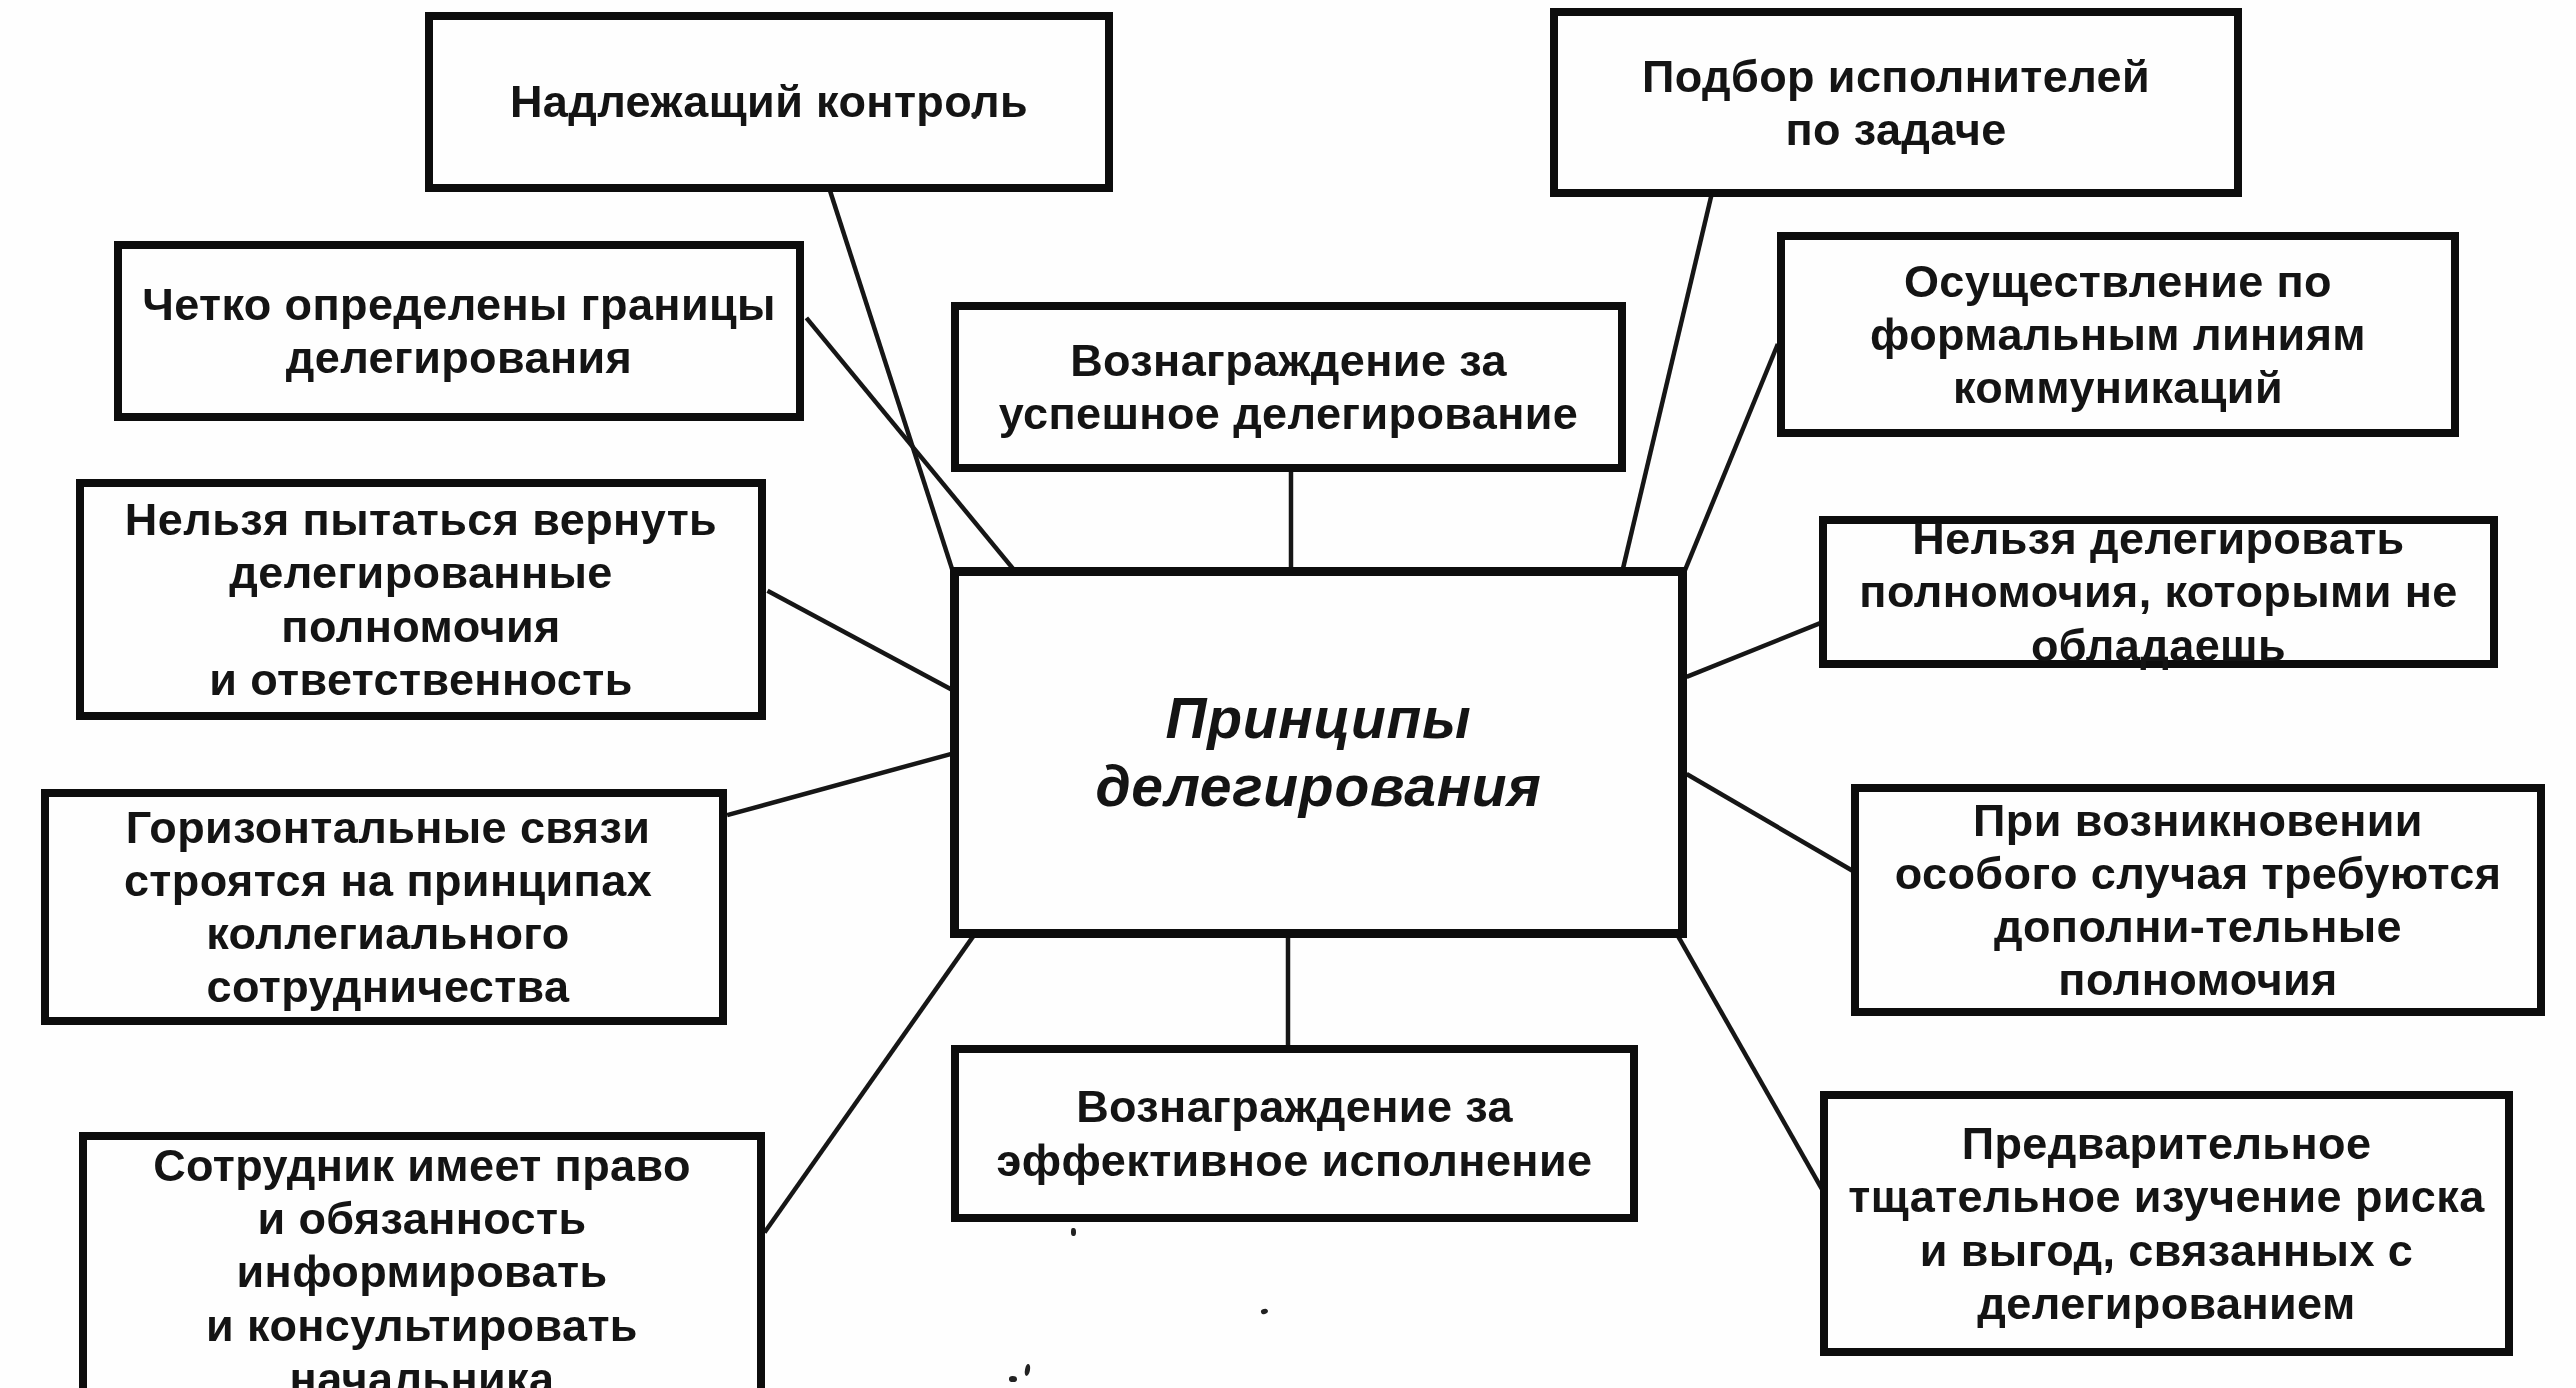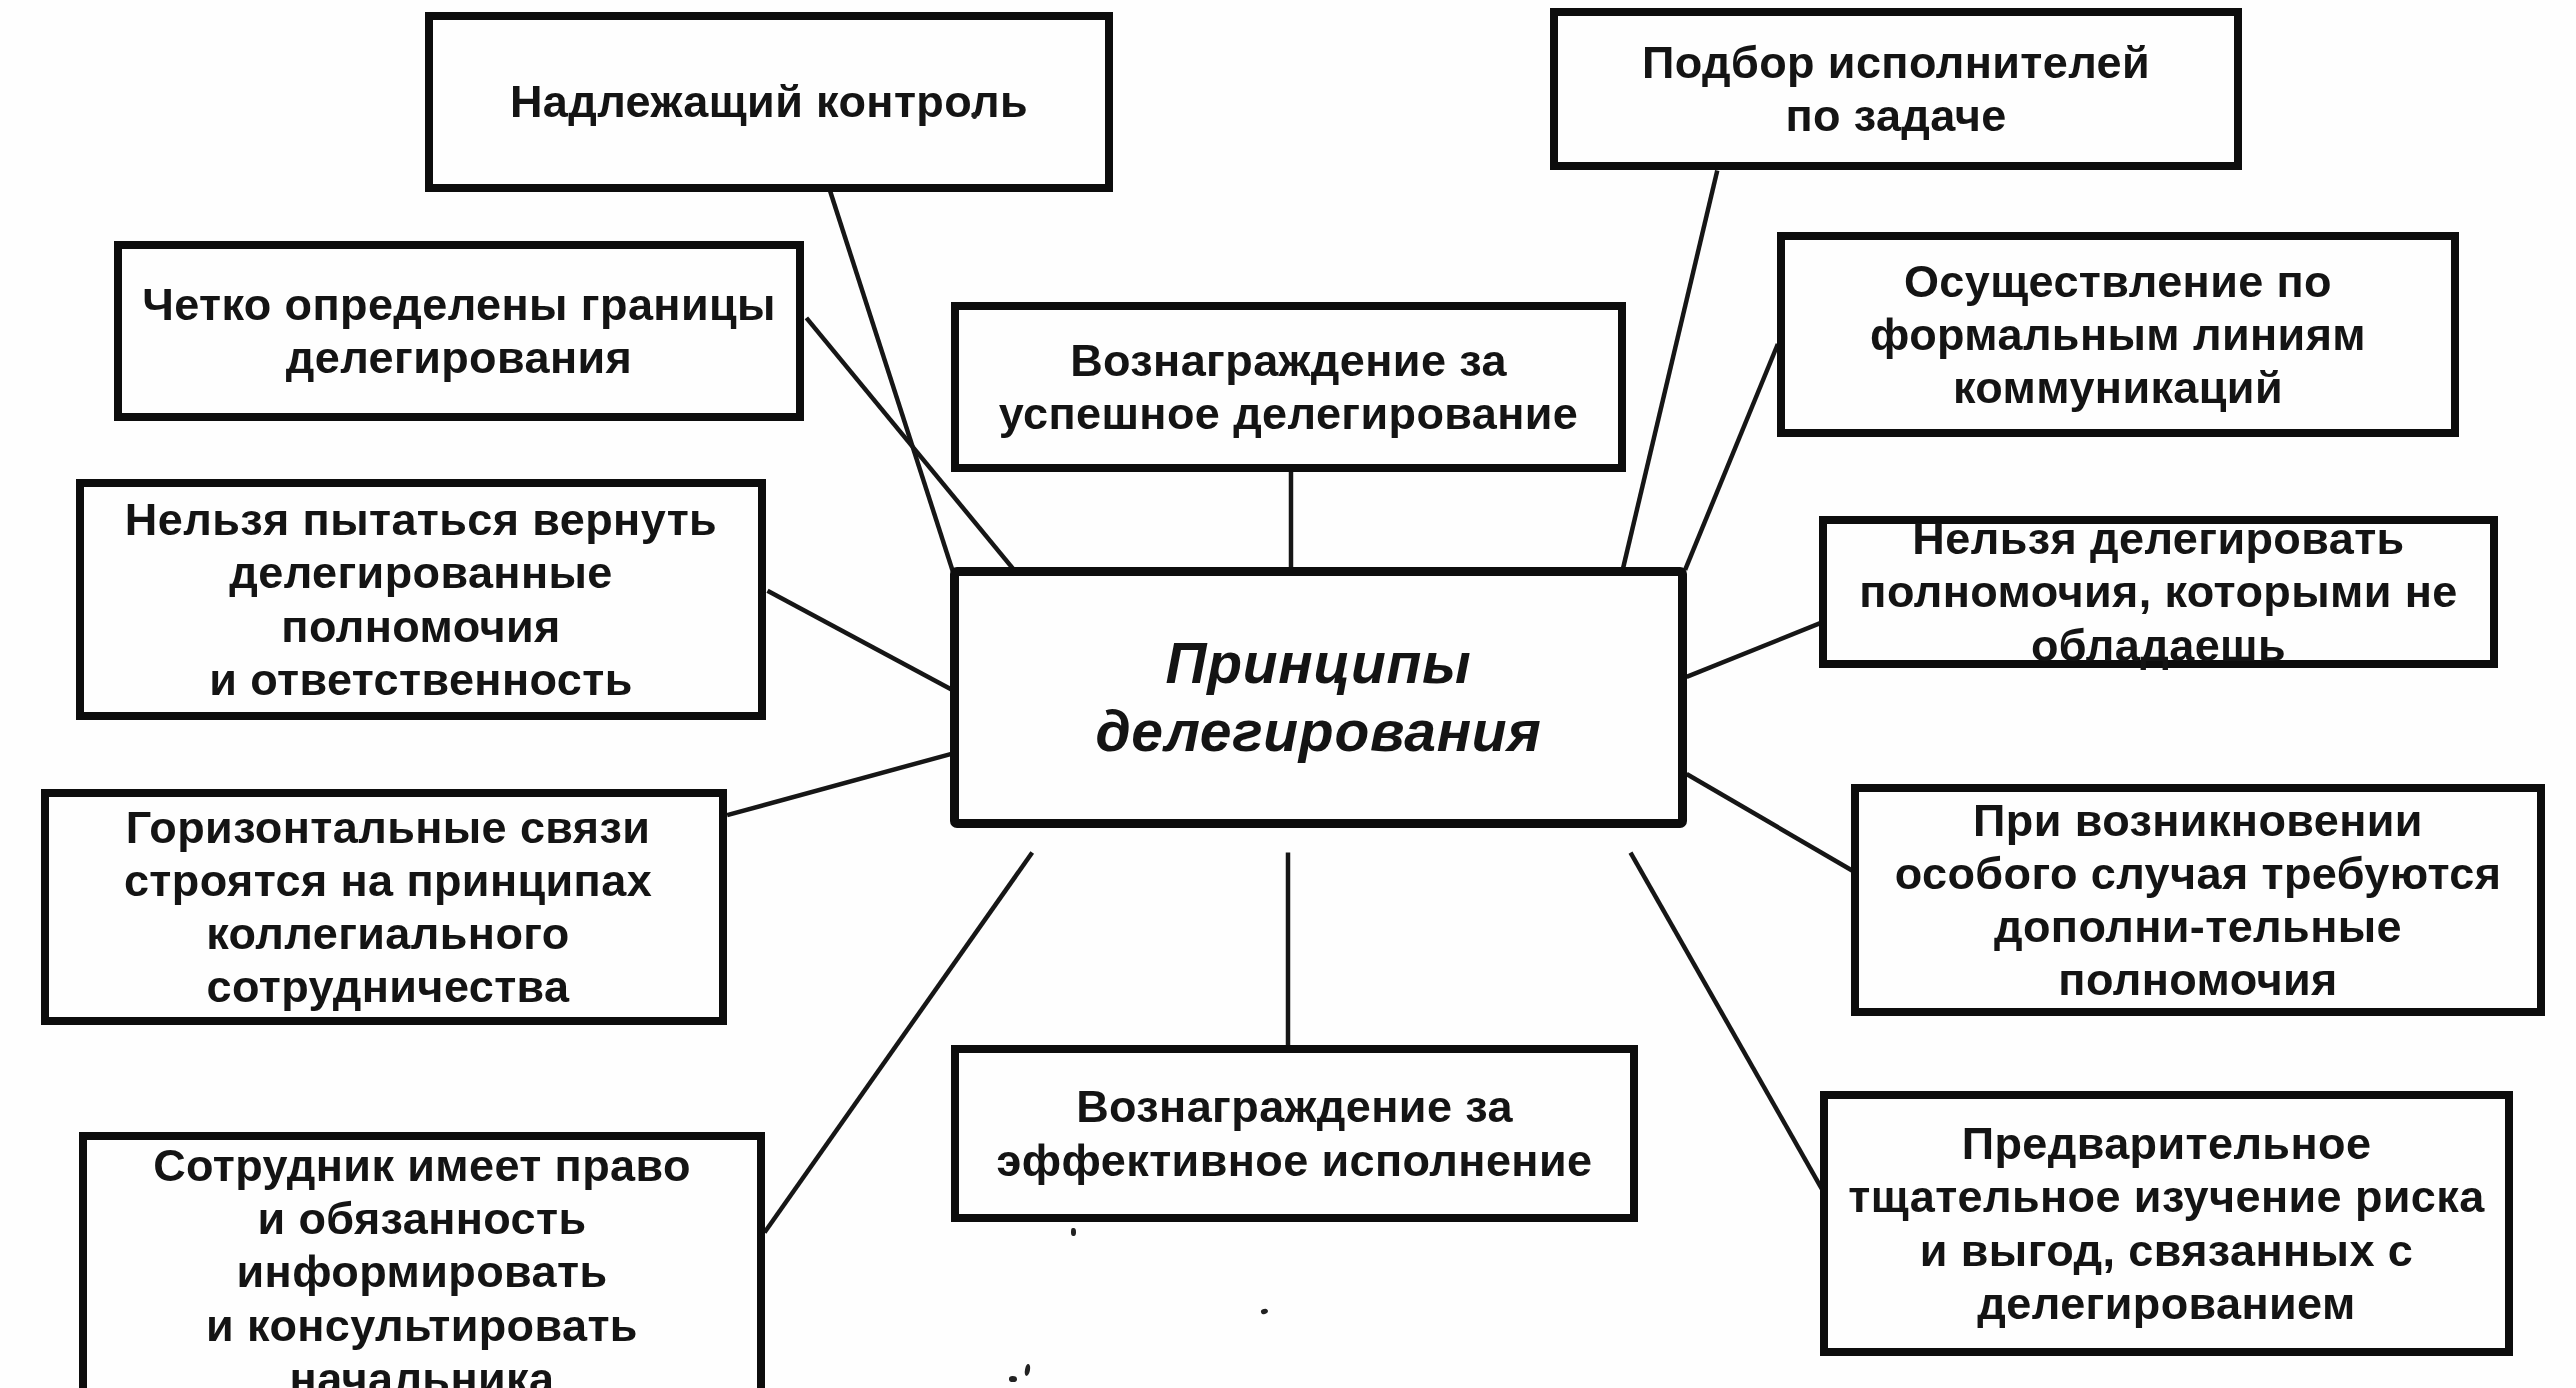--- a/index.html
+++ b/index.html
@@ -51,7 +51,7 @@
   }
   
   .n-control   { left:  425px; top:   12px; width: 688px; height: 180px; }
-  .n-selection { left: 1550px; top:   8.2px; width: 692px; height: 162px; }
+  .n-selection { left: 1550px; top:   8.2px; width: 692px; height: 189px; }
   .n-bounds    { left:  114px; top:  241px; width: 690px; height: 180px; }
   .n-reward-d  { left: 951px; top:  302px; width: 675px; height: 170px; }
   .n-formal    { left: 1777px; top:  232px; width: 682px; height: 205px; }

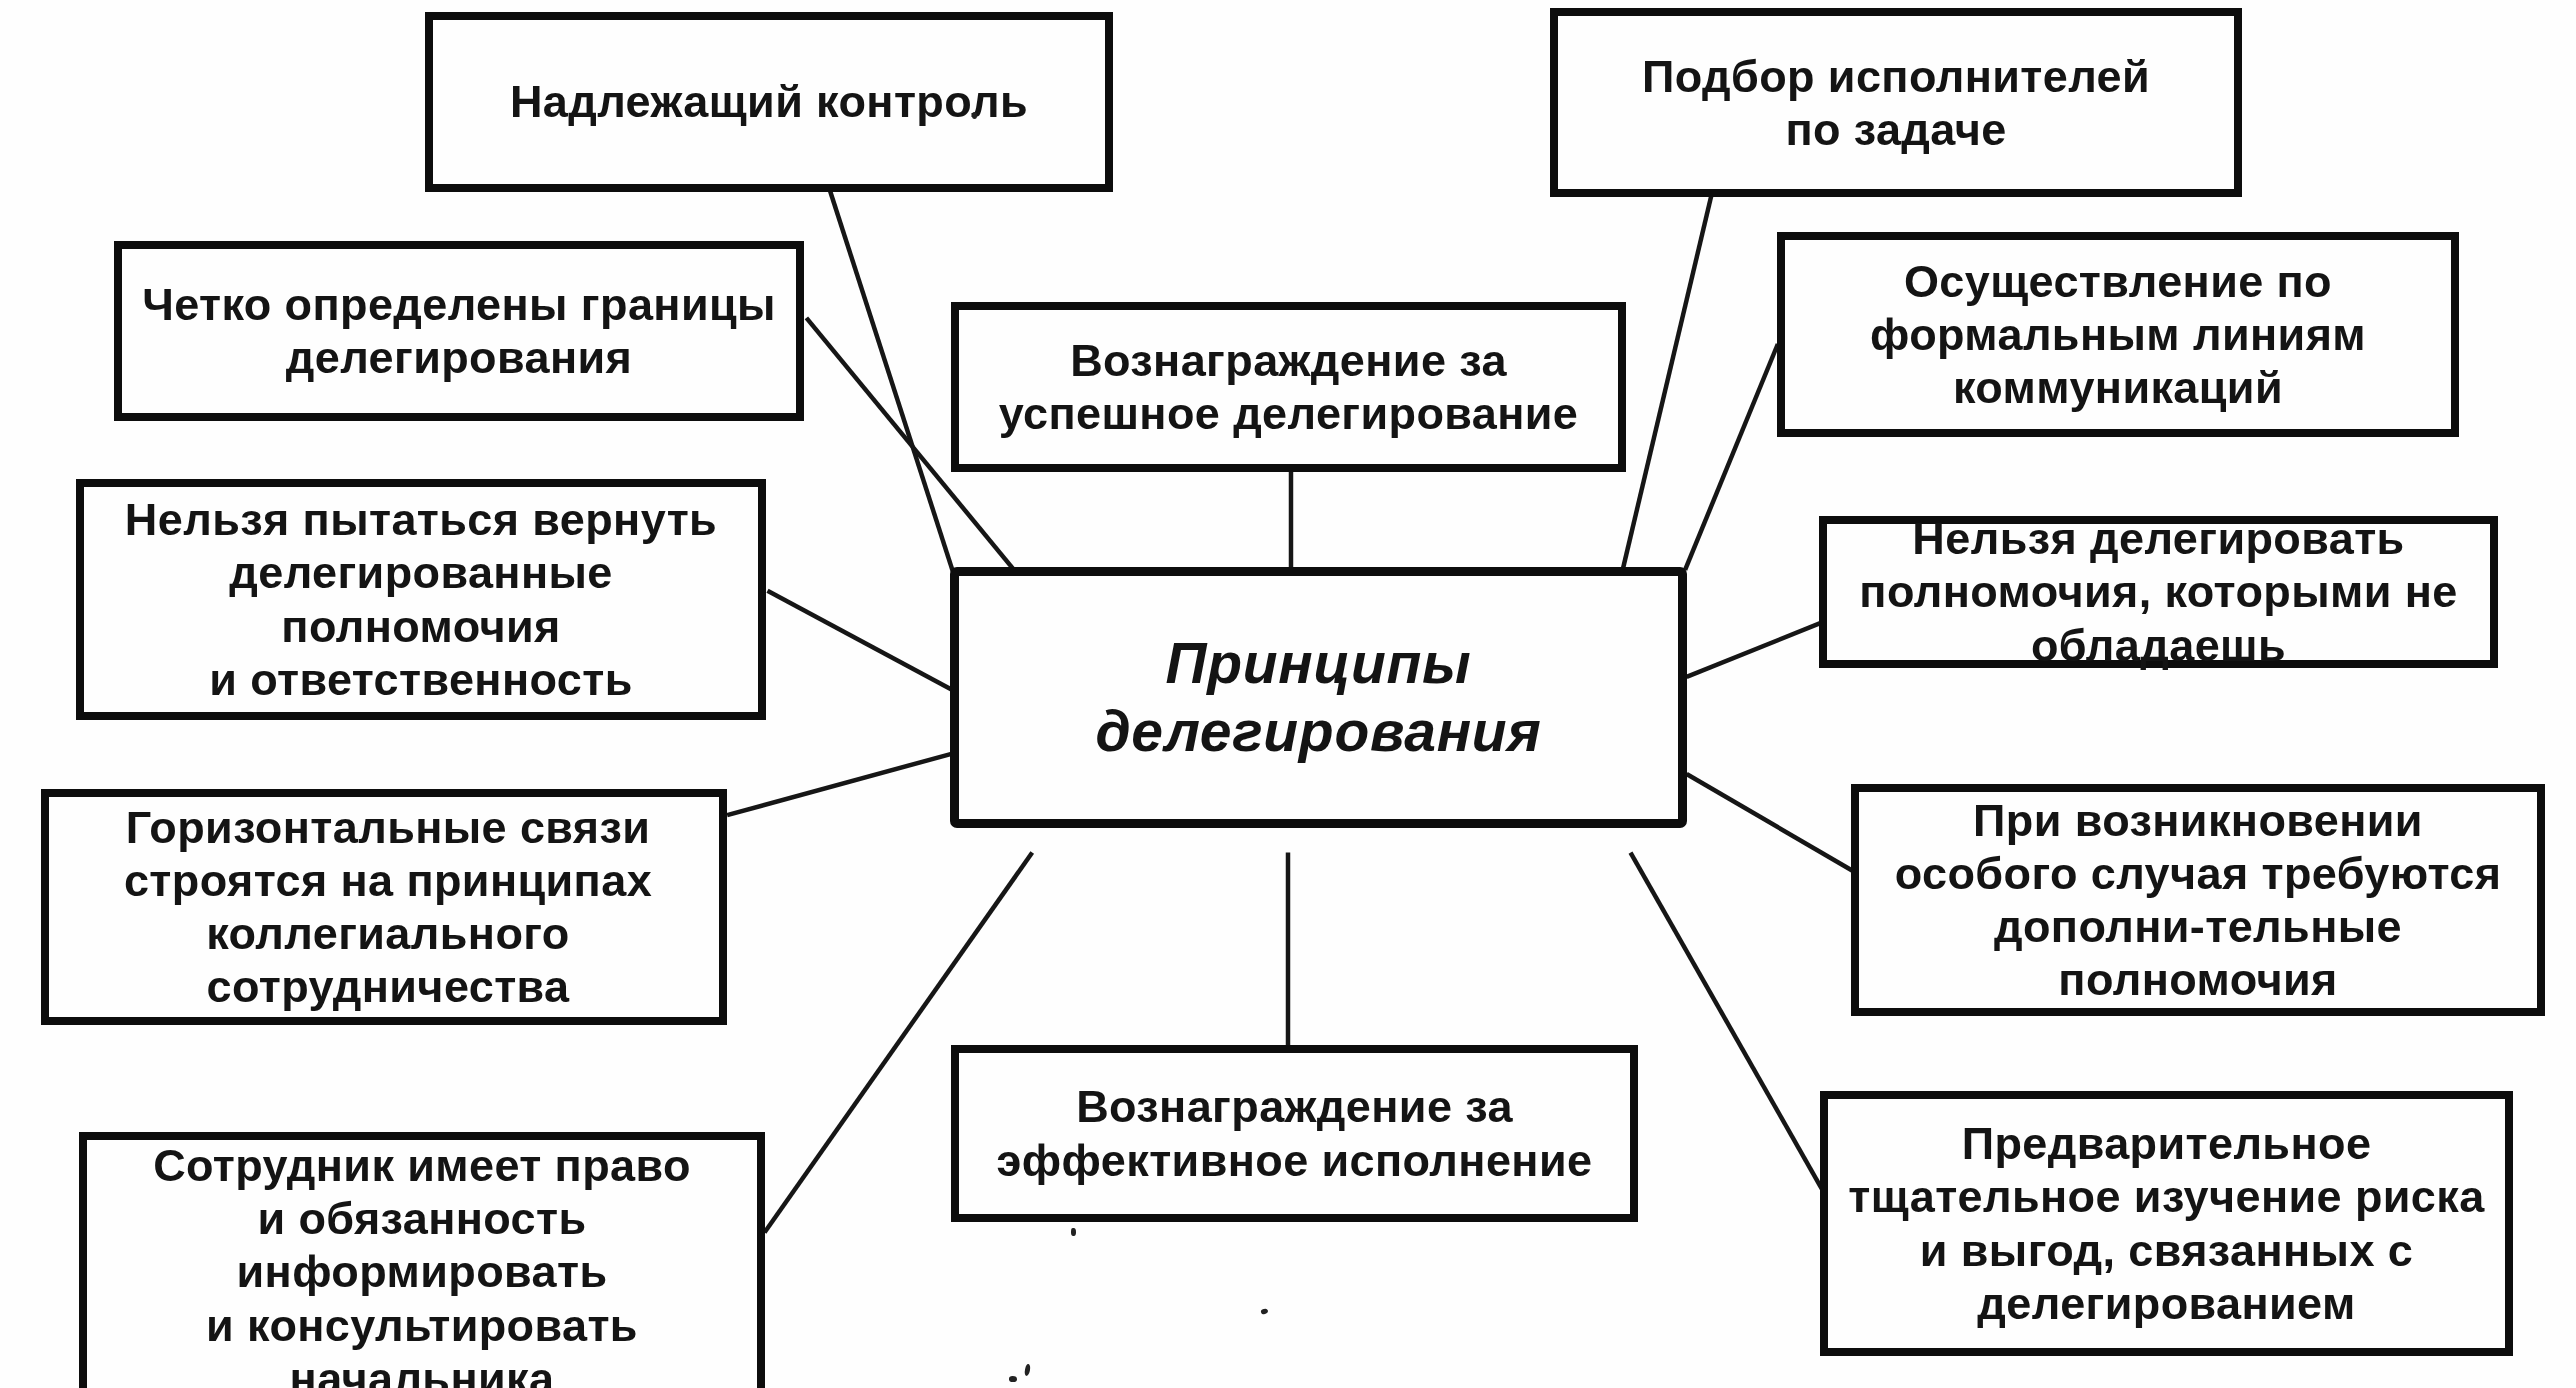--- a/index.html
+++ b/index.html
@@ -56,7 +56,7 @@
   .n-reward-d  { left: 951px; top:  302px; width: 675px; height: 170px; }
   .n-formal    { left: 1777px; top:  232px; width: 682px; height: 205px; }
   .n-noreturn  { left:  76px; top:  479px; width: 690px; height: 241px; }
-  .n-center    { left: 950px; top:  567px; width: 737px; height: 261px; border-radius: 7px; }
+  .n-center    { left: 950px; top:  567px; width: 737px; height: 371px; }
   .n-unowned   { left: 1819px; top:  516px; width: 679px; height: 152px; }
   .n-horiz     { left:   41px; top: 789px; width: 686px; height: 236px; padding-left: 8px; }
   .n-special   { left: 1851px; top: 784px; width: 694px; height: 232px; }

